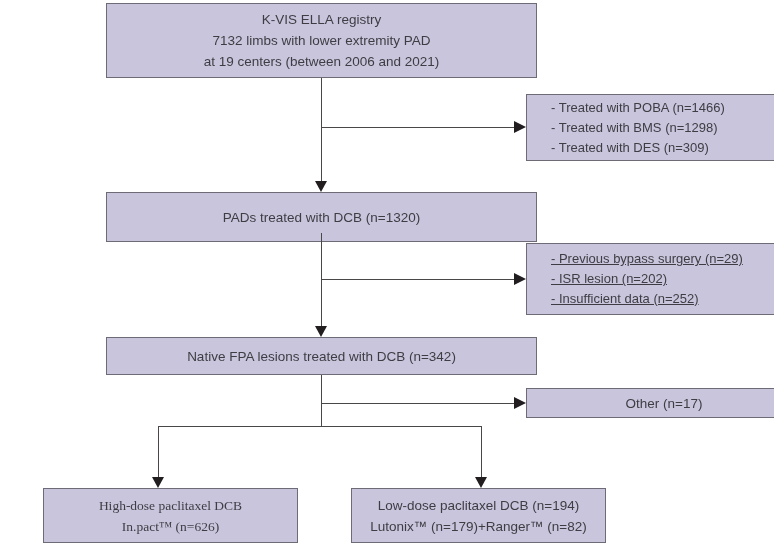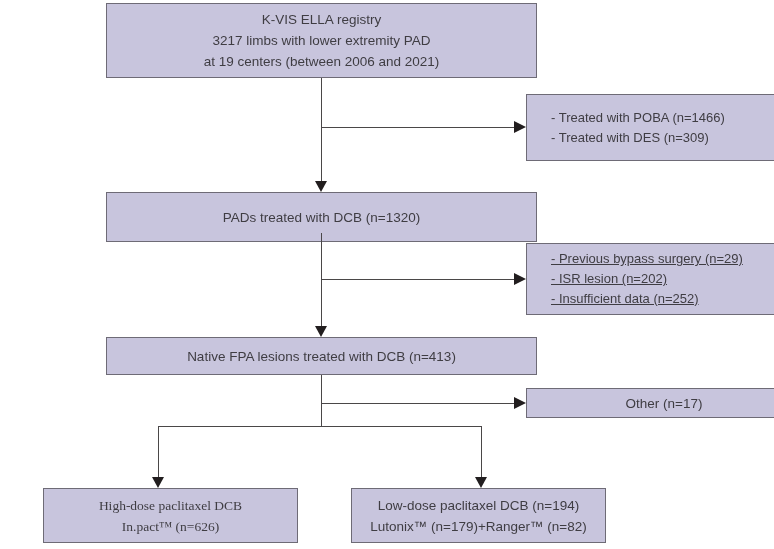--- a/index.html
+++ b/index.html
@@ -67,7 +67,7 @@
 
   <div class="box" style="left:70px;top:3px;width:431px;height:75px;">
     <span>K-VIS ELLA registry</span>
-    <span>3217 limbs with lower extremity PAD</span>
+    <span>7132 limbs with lower extremity PAD</span>
     <span>at 19 centers (between 2006 and 2021)</span>
   </div>
 

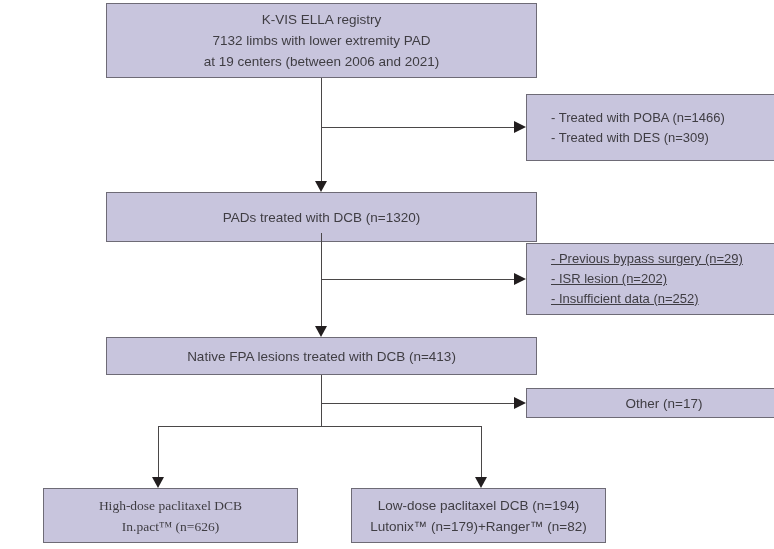--- a/index.html
+++ b/index.html
@@ -73,6 +73,7 @@
 
   <div class="box left-align" style="left:490px;top:94px;width:276px;height:67px;">
     <span>- Treated with POBA (n=1466)</span>
+    <span>- Treated with BMS (n=1298)</span>
     <span>- Treated with DES (n=309)</span>
   </div>
 

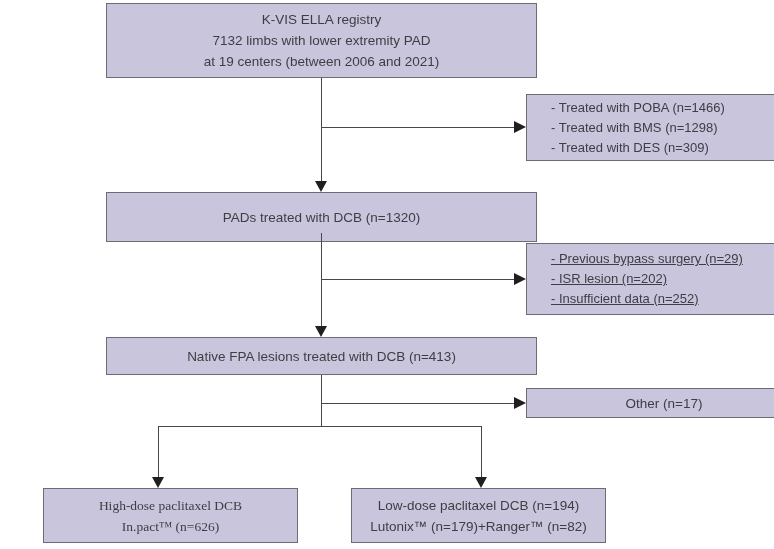--- a/index.html
+++ b/index.html
@@ -88,7 +88,7 @@
   </div>
 
   <div class="box" style="left:70px;top:337px;width:431px;height:38px;">
-    <span>Native FPA lesions treated with DCB (n=413)</span>
+    <span>Native FPA lesions treated with DCB (n=342)</span>
   </div>
 
   <div class="box" style="left:490px;top:388px;width:276px;height:30px;text-align:center;">

